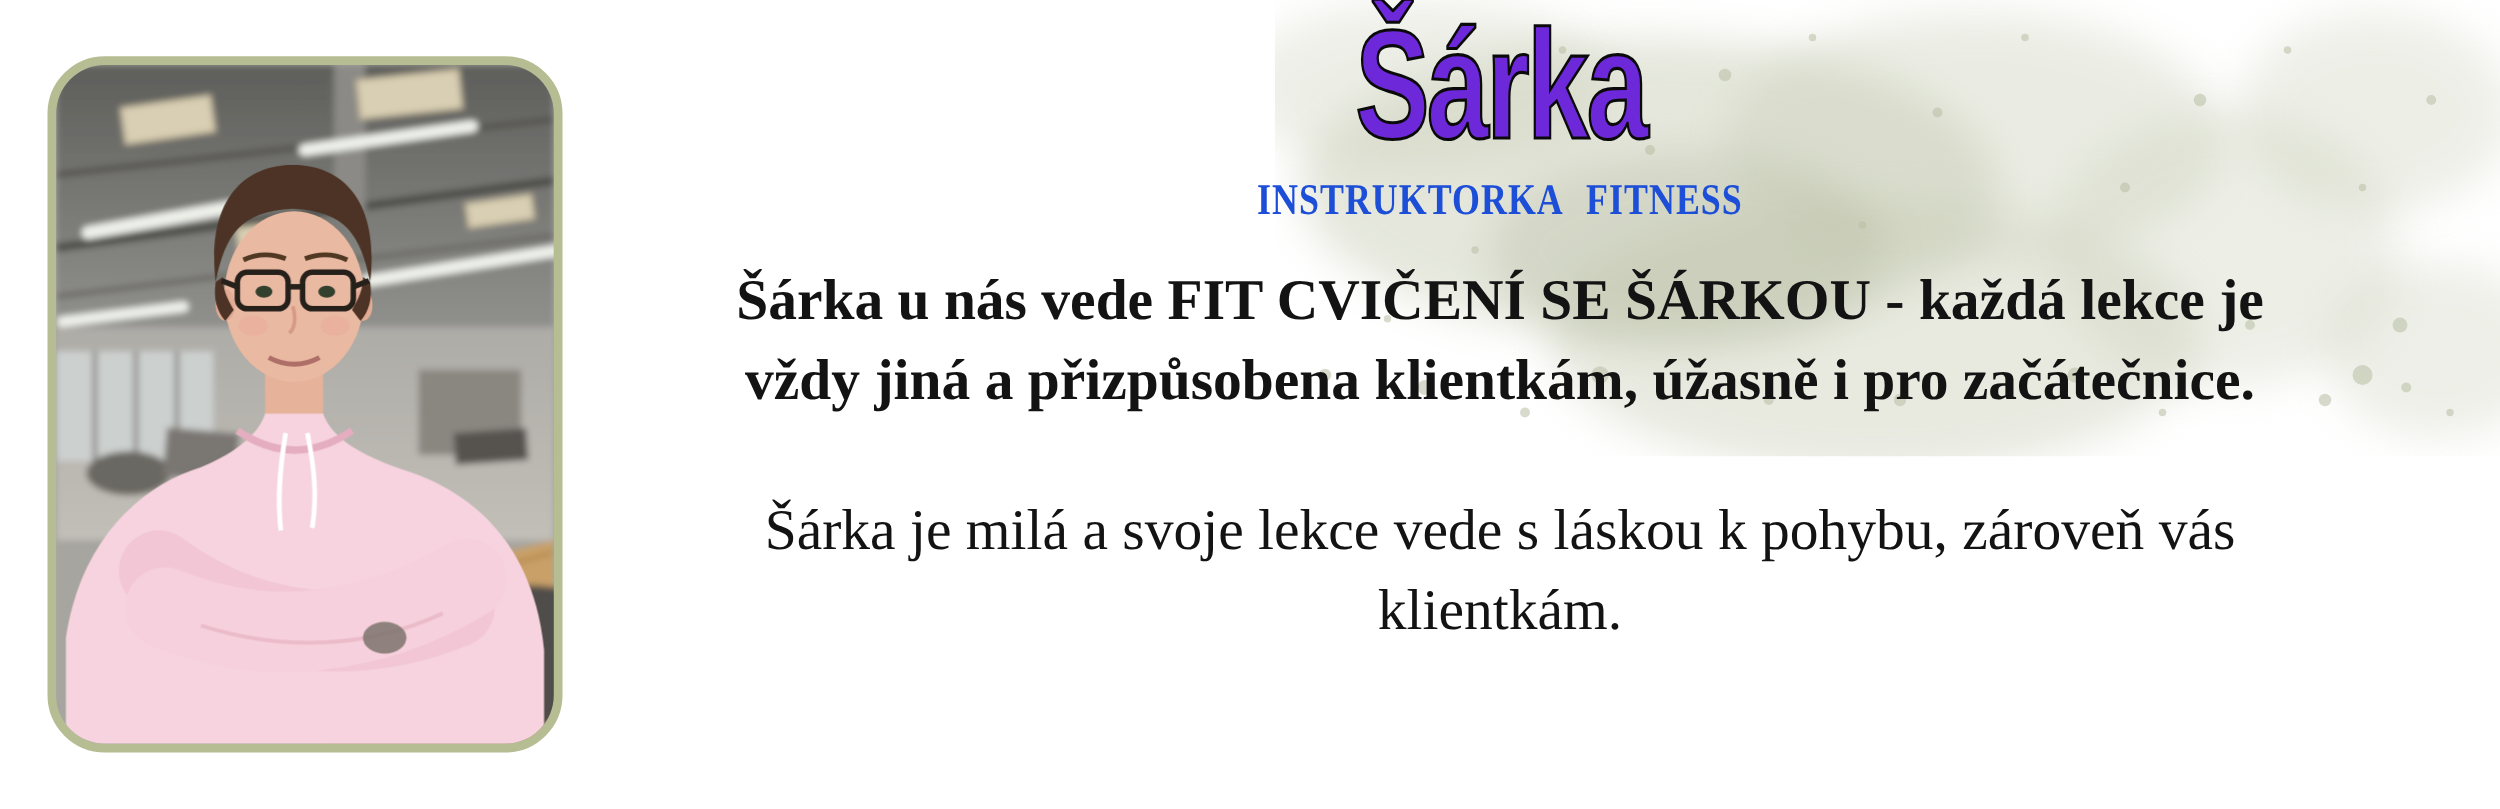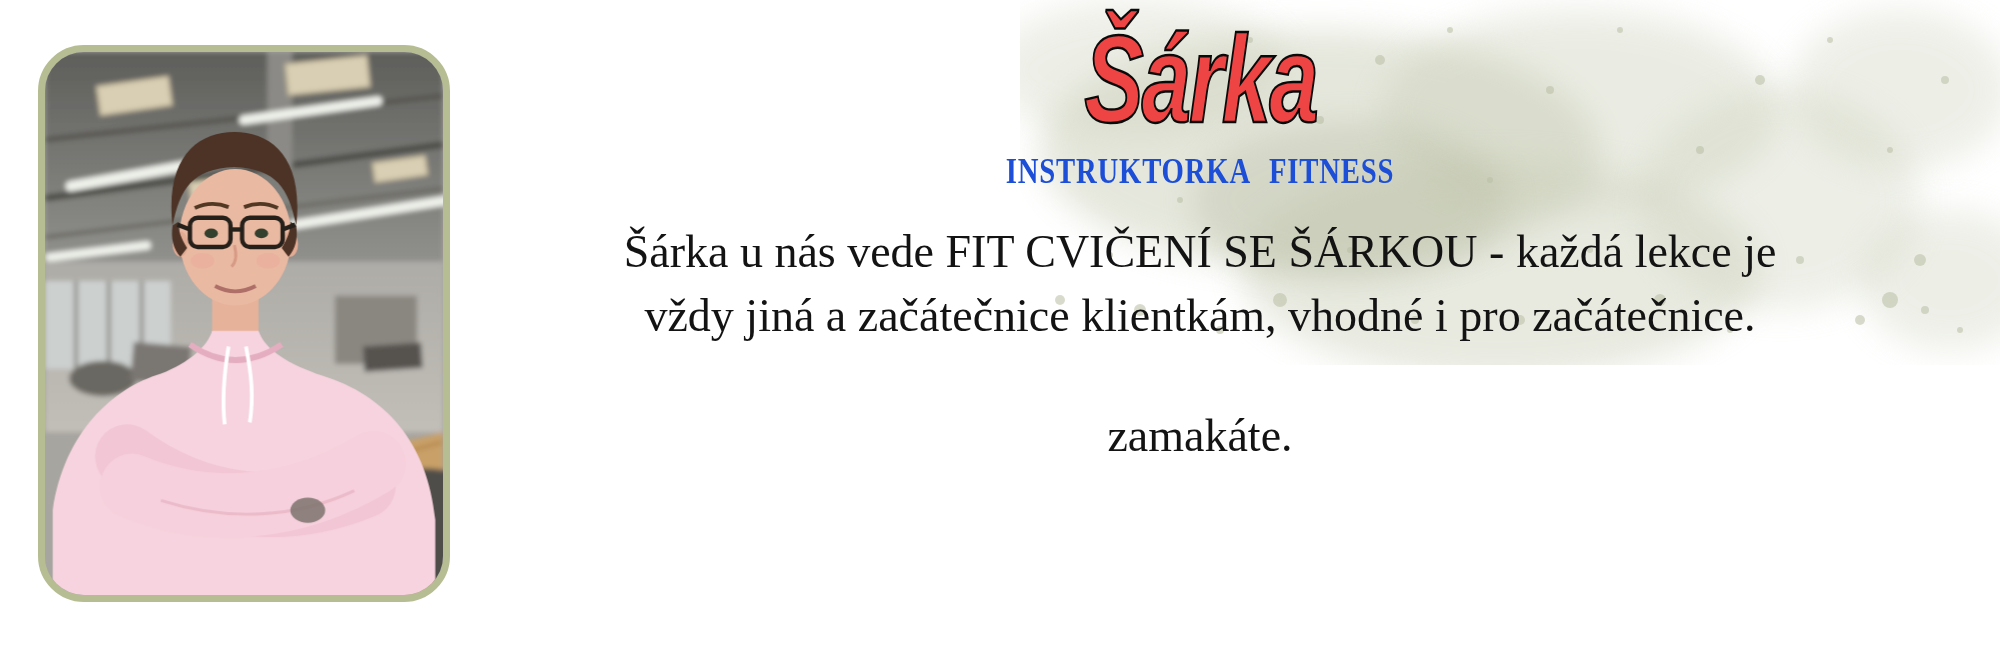--- a/index.html
+++ b/index.html
@@ -41,14 +41,13 @@
     color: #121212;
   }
   .title {
-    margin: 11px;
+    margin: 0;
     font-family: "Liberation Sans", sans-serif;
     font-size: 124px;
     font-weight: 700;
     line-height: 1.0;
     letter-spacing: -3px;
-    color: #ef4444;
-    font-style: italic;
+    color: #6d28d9;
     -webkit-text-stroke: 2.5px #0a0a0a;
   }
   .title .condense { display: inline-block; transform: scaleX(0.72); transform-origin: center; }

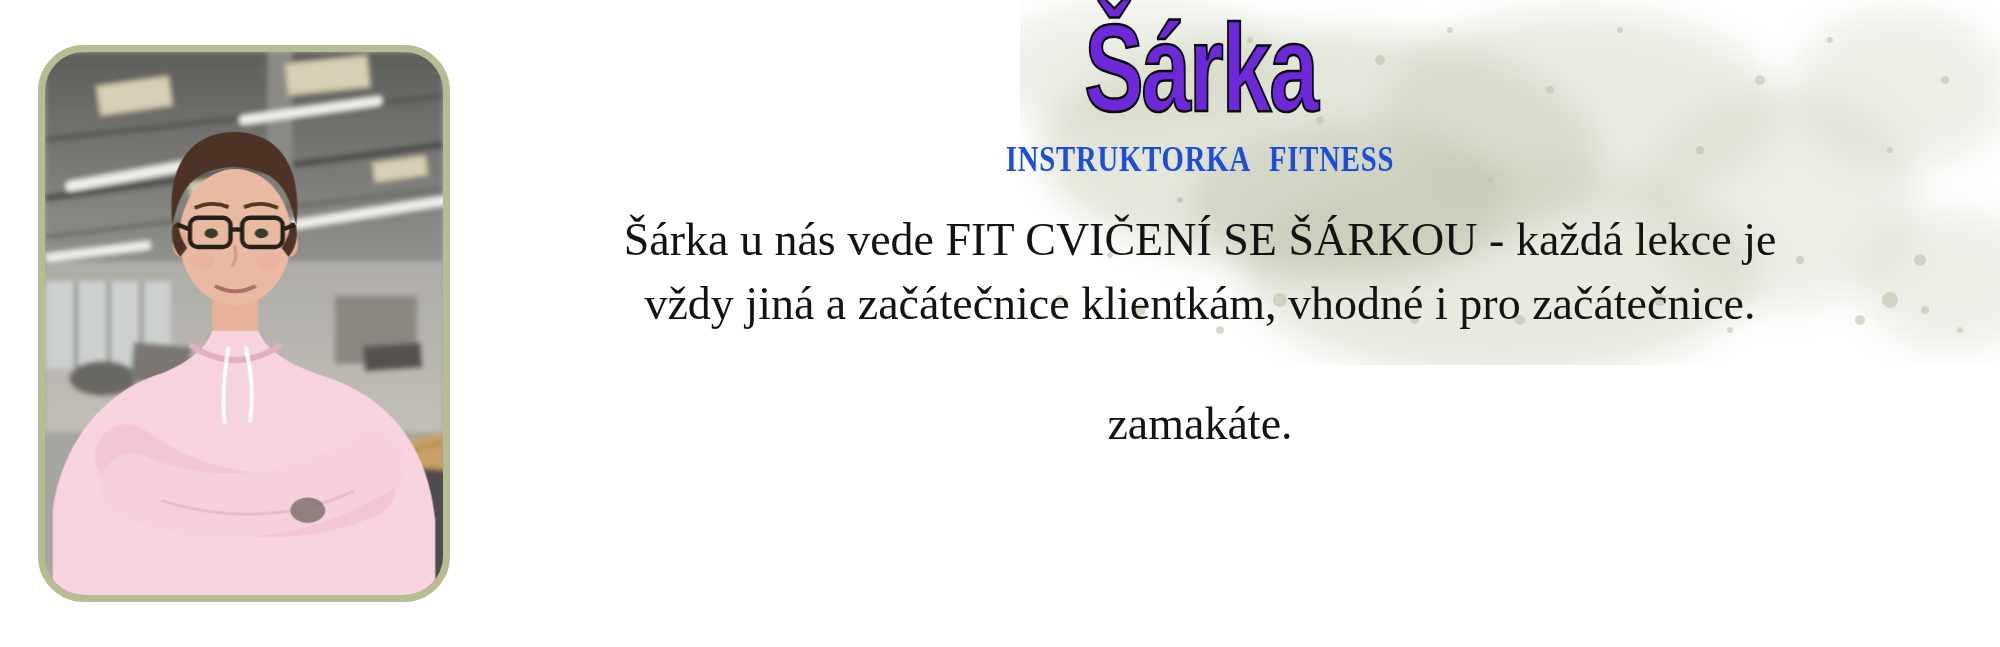--- a/index.html
+++ b/index.html
@@ -61,7 +61,7 @@
   }
   .role .condense { display: inline-block; transform: scaleX(0.82); transform-origin: center; }
   .bio { margin: 0; }
-  .bio-p1 { margin-top: 28px; }
+  .bio-p1 { margin-top: 28px; font-weight: bold; }
   .bio-p2 { margin-top: 56px; }
   .bio-line {
     font-size: 46px;

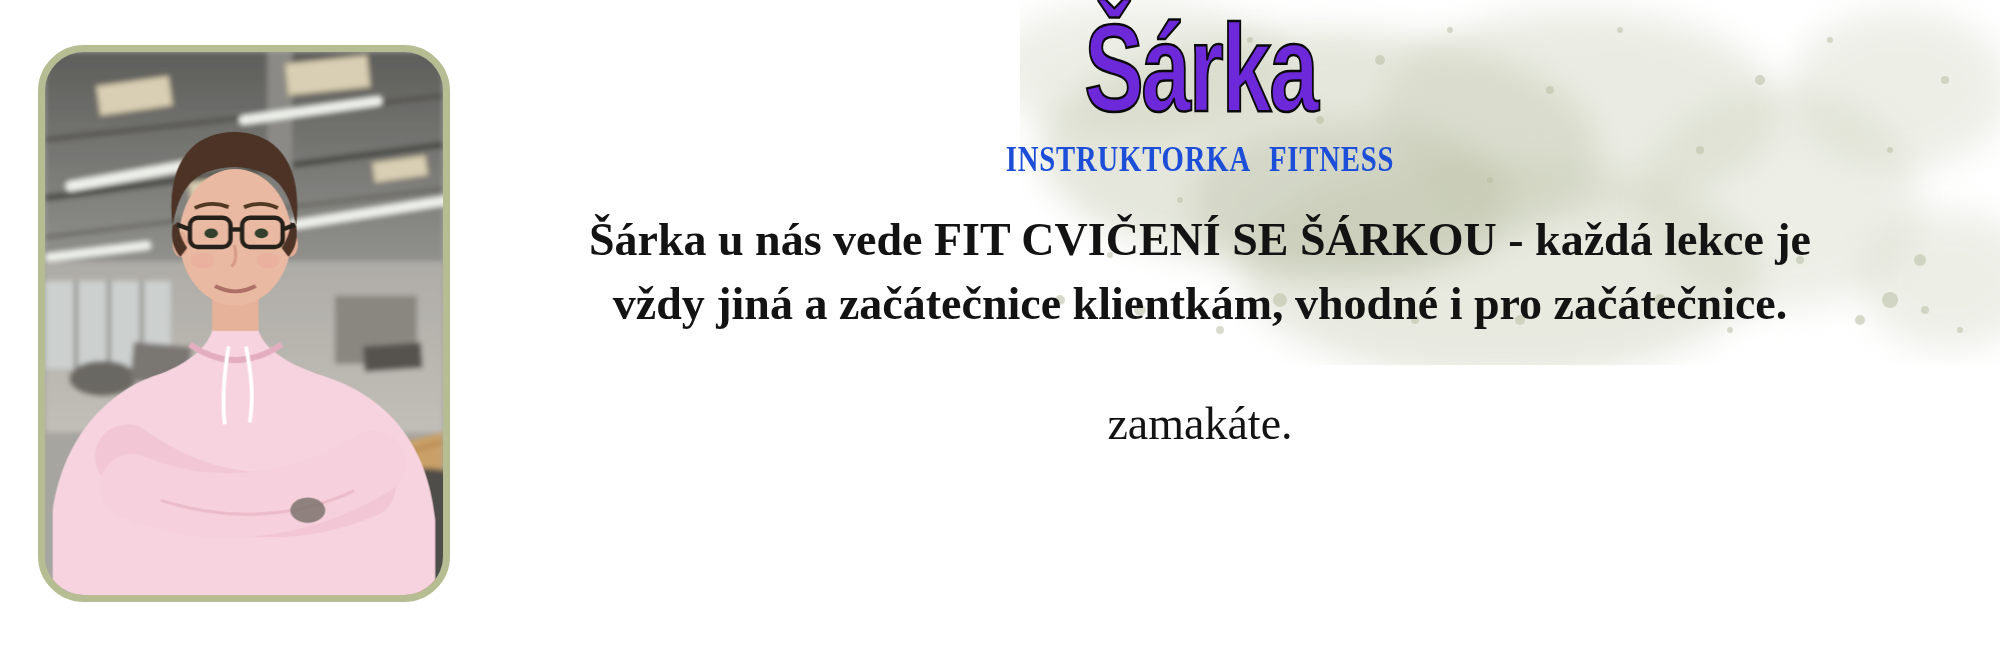--- a/index.html
+++ b/index.html
@@ -226,7 +226,7 @@
 
     <div class="bio bio-p1">
       <div class="bio-line">Šárka u nás vede FIT CVIČENÍ SE ŠÁRKOU - každá lekce je</div>
-      <div class="bio-line">vždy jiná a začátečnice klientkám, vhodné i pro začátečnice.</div>
+      <div class="bio-line">vždy jiná a přizpůsobena klientkám, úžasně i pro začátečnice.</div>
     </div>
 
     <div class="bio bio-p2">

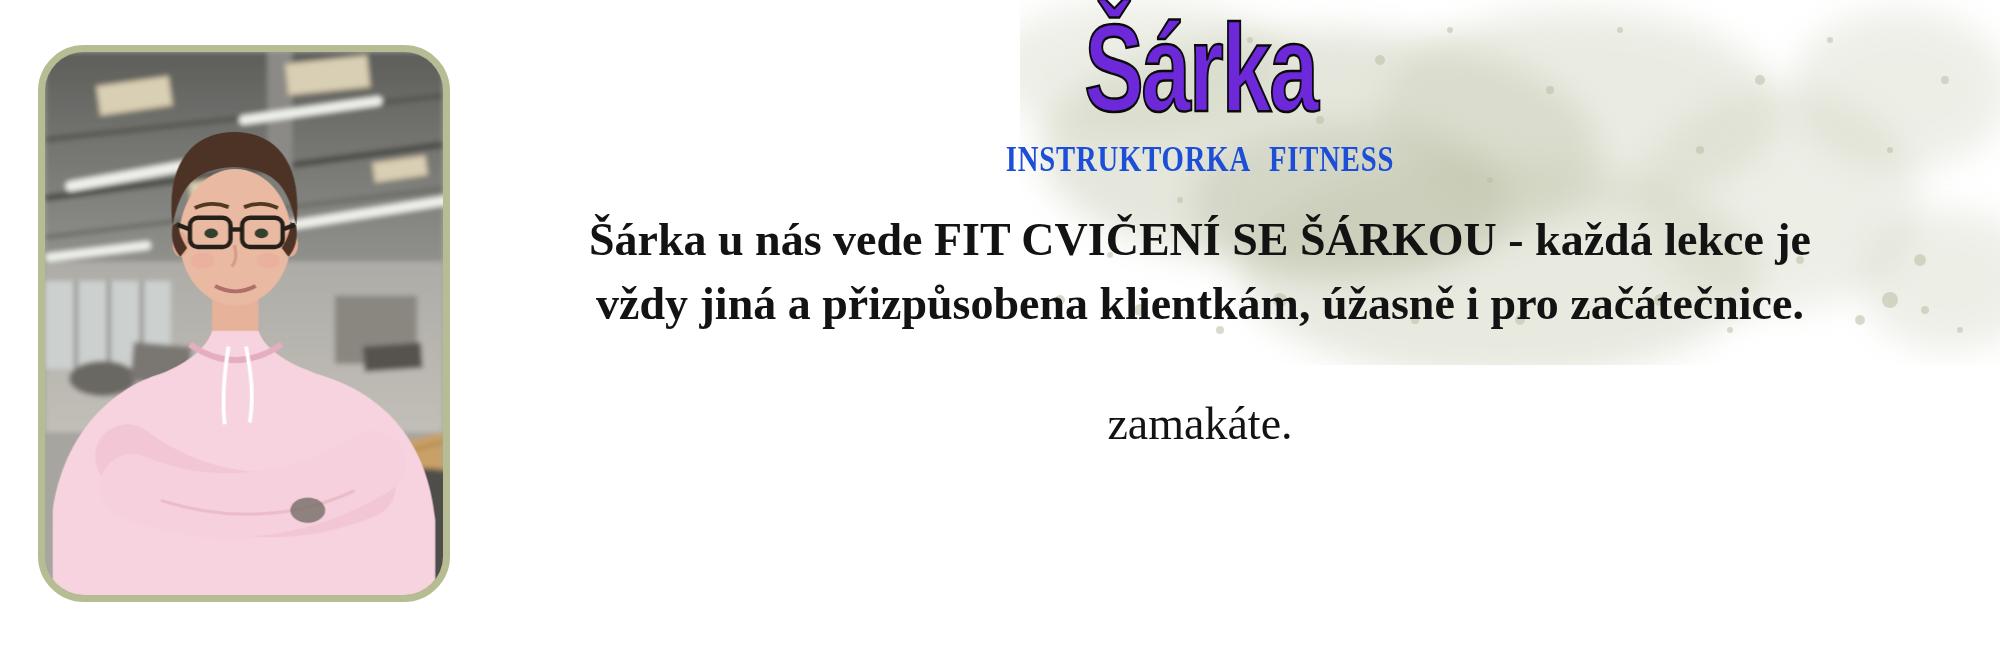--- a/index.html
+++ b/index.html
@@ -230,6 +230,7 @@
     </div>
 
     <div class="bio bio-p2">
+      <div class="bio-line">Šárka je milá a svoje lekce vede s láskou k pohybu, zároveň vás</div>
       <div class="bio-line">zamakáte.</div>
     </div>
   </div>

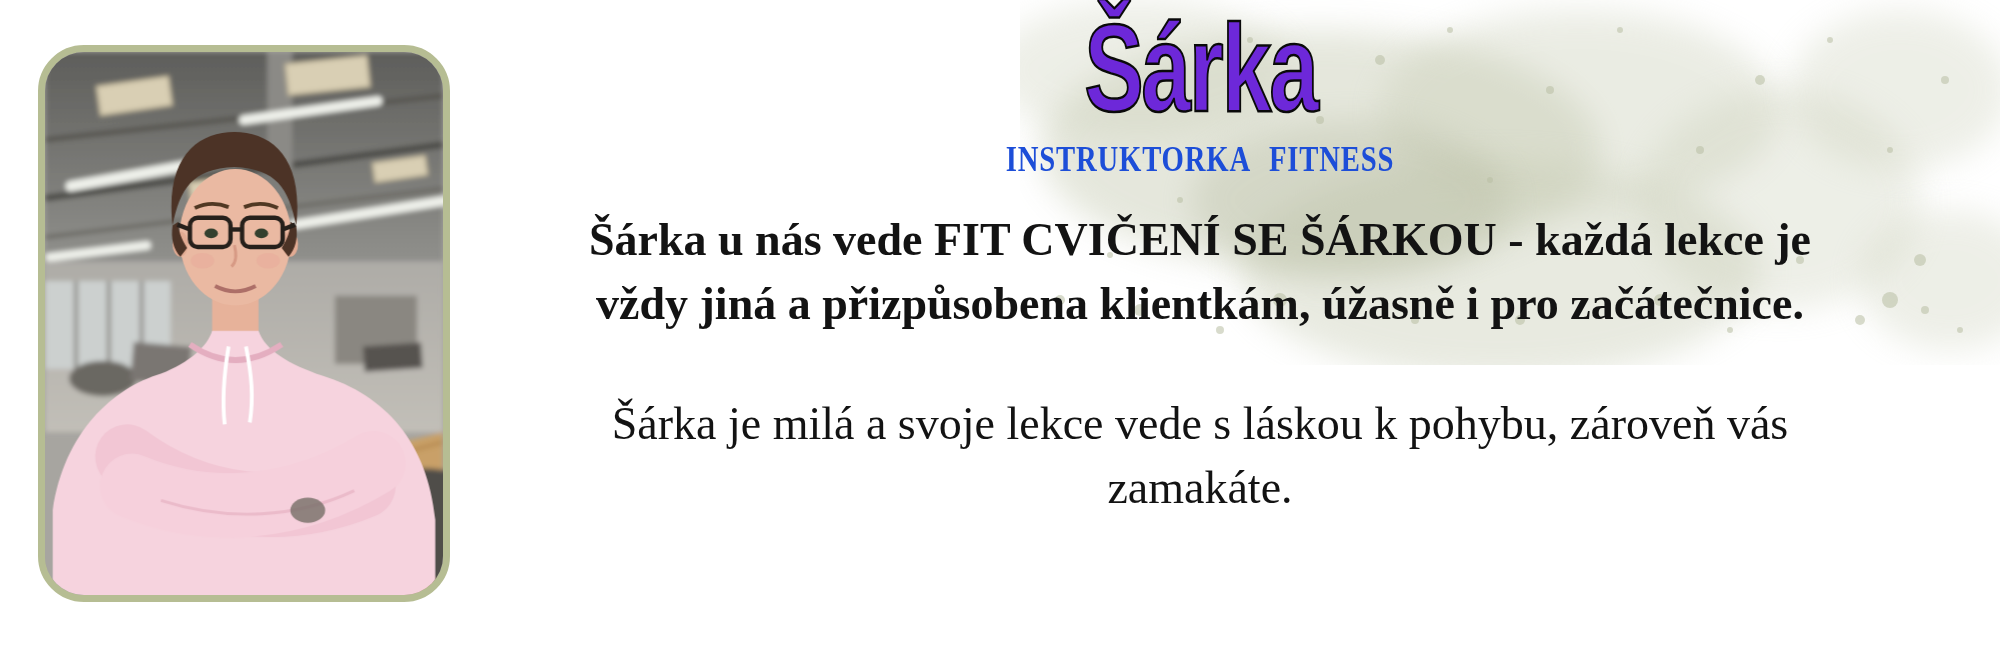--- a/index.html
+++ b/index.html
@@ -231,7 +231,7 @@
 
     <div class="bio bio-p2">
       <div class="bio-line">Šárka je milá a svoje lekce vede s láskou k pohybu, zároveň vás</div>
-      <div class="bio-line">zamakáte.</div>
+      <div class="bio-line">klientkám.</div>
     </div>
   </div>
 

